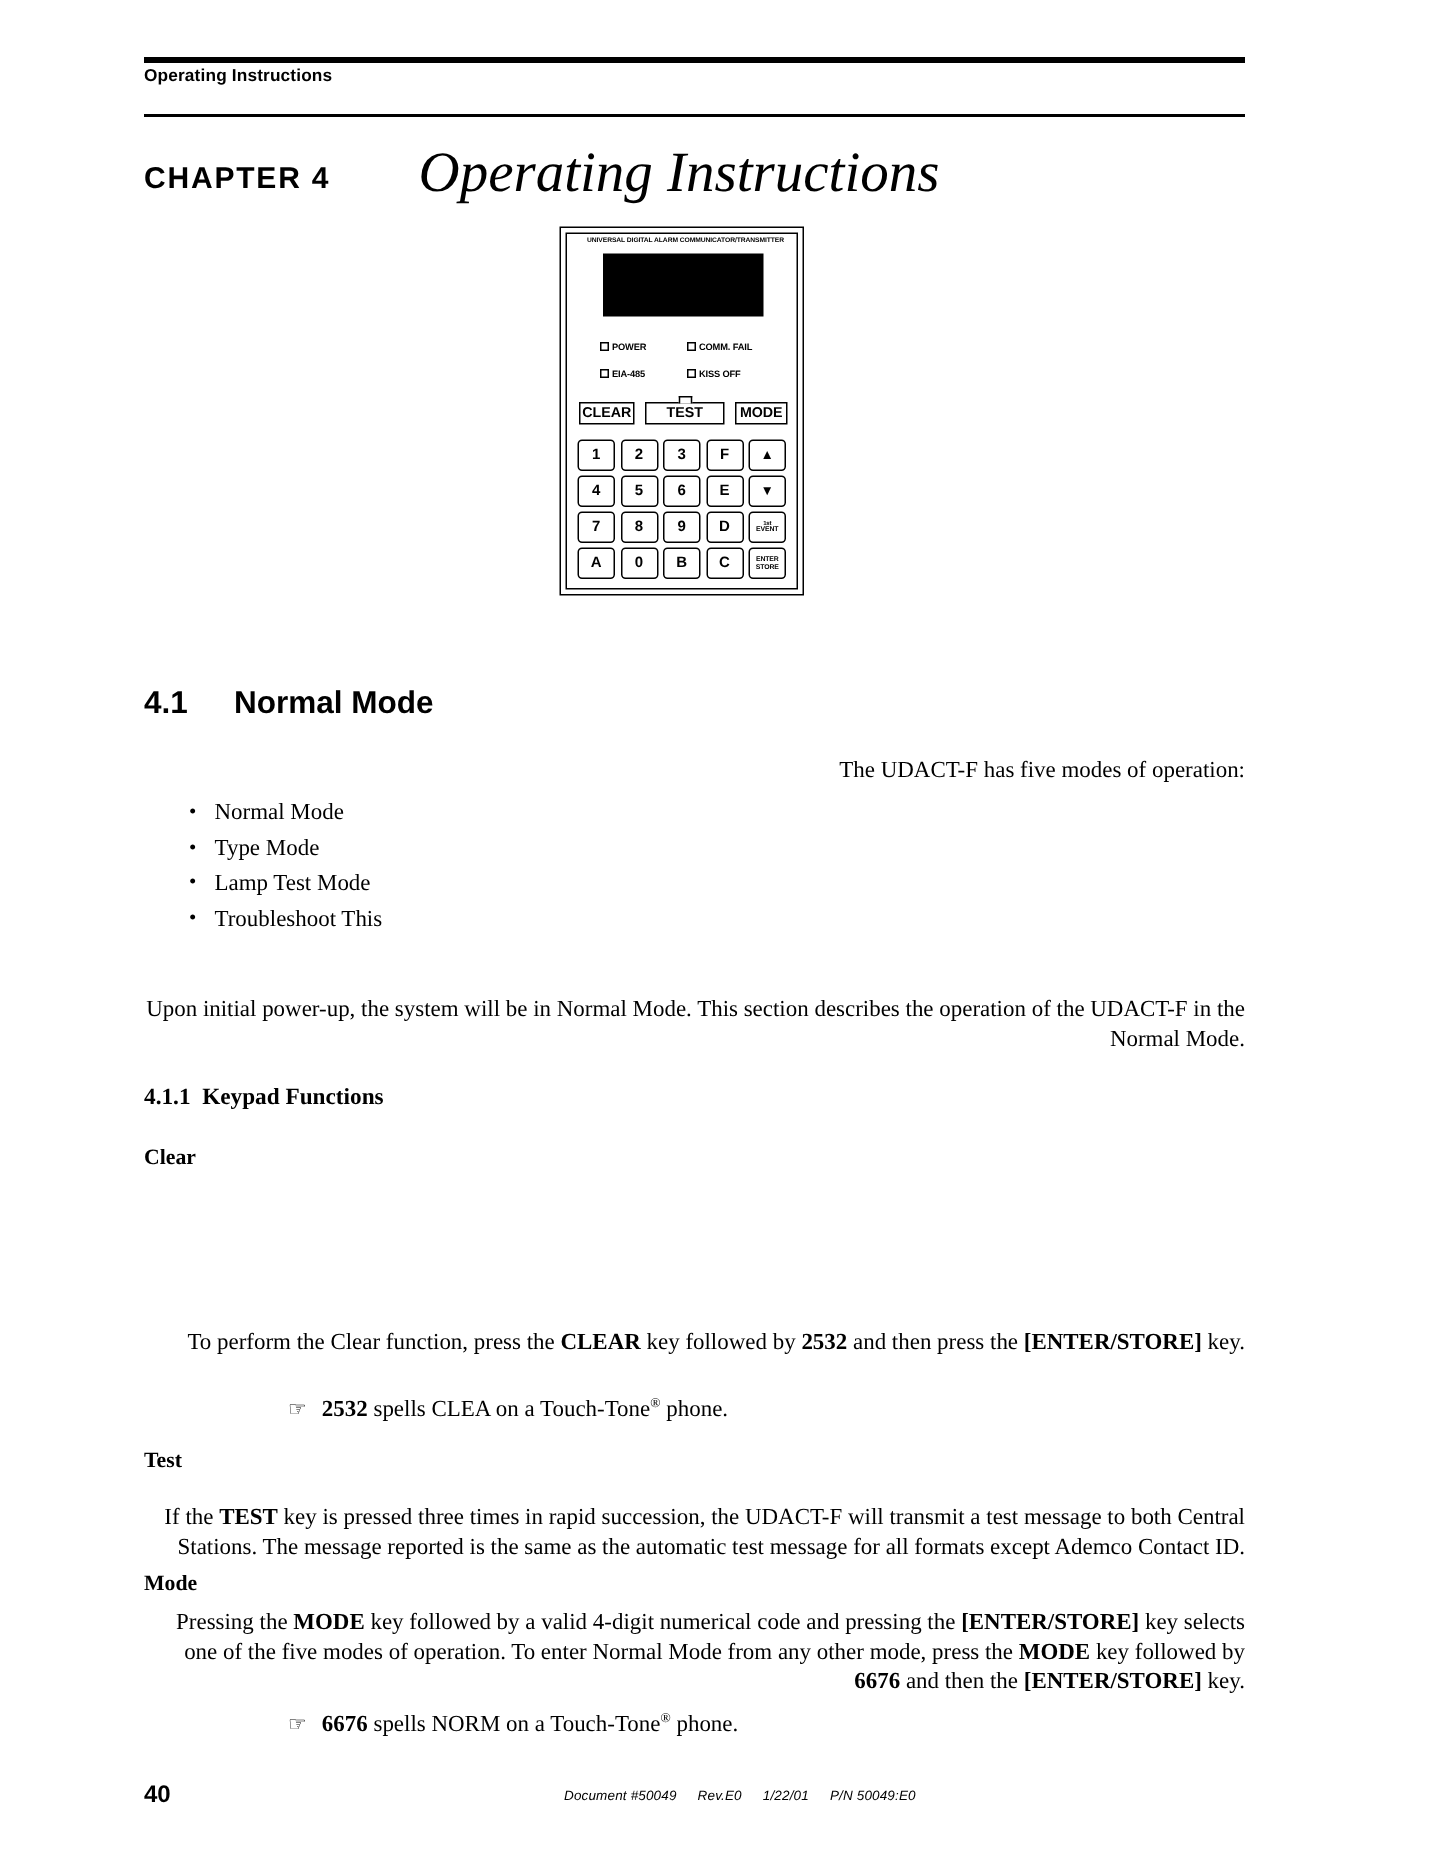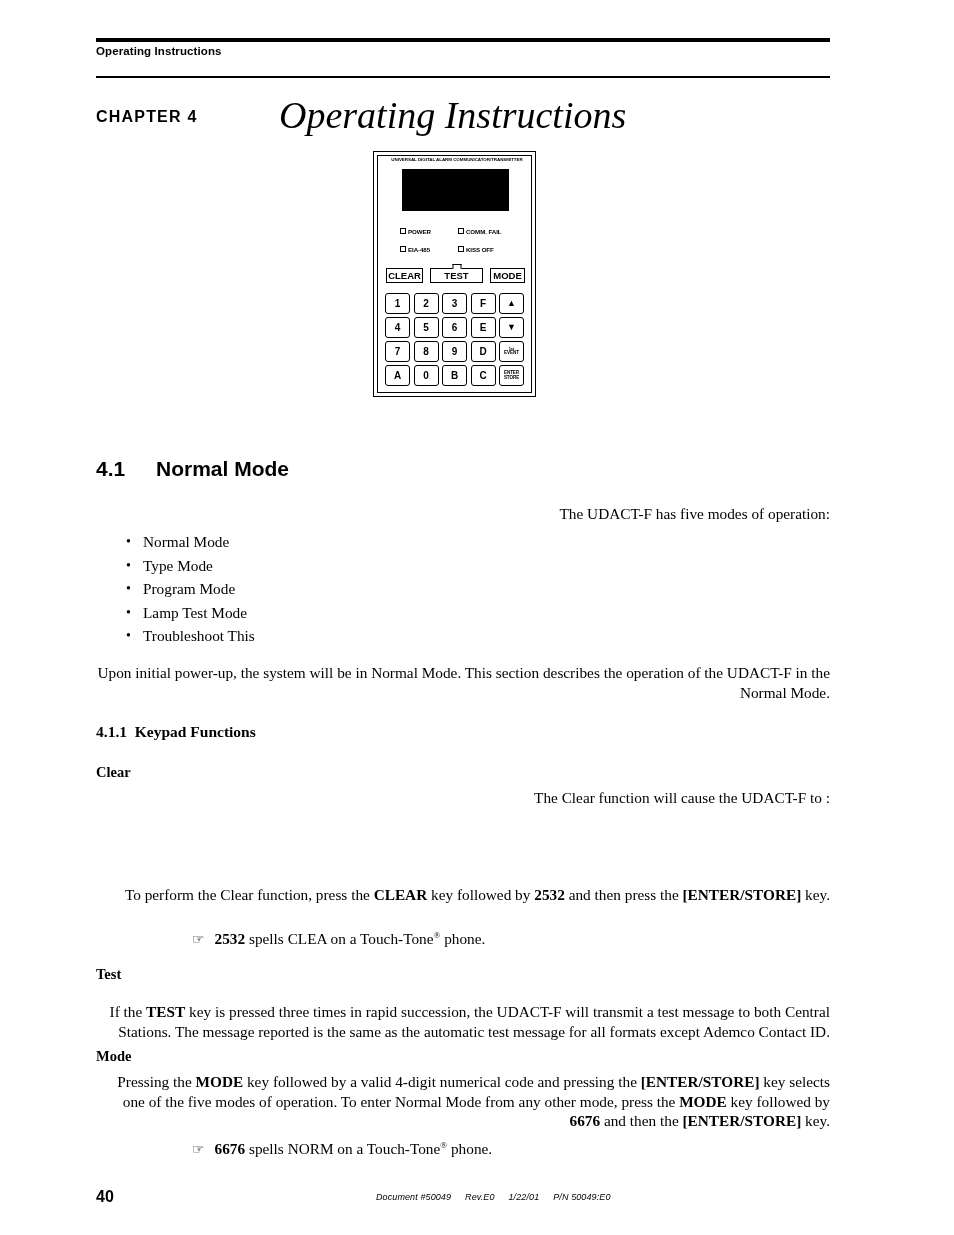--- a/index.html
+++ b/index.html
@@ -49,7 +49,7 @@
     left: 96px; top: 108px;
     font-family: "Liberation Sans", sans-serif;
     font-weight: bold;
-    font-size: 16px;
+    font-size: 20px;
     letter-spacing: 1.2px;
   }
   .chapter-title {

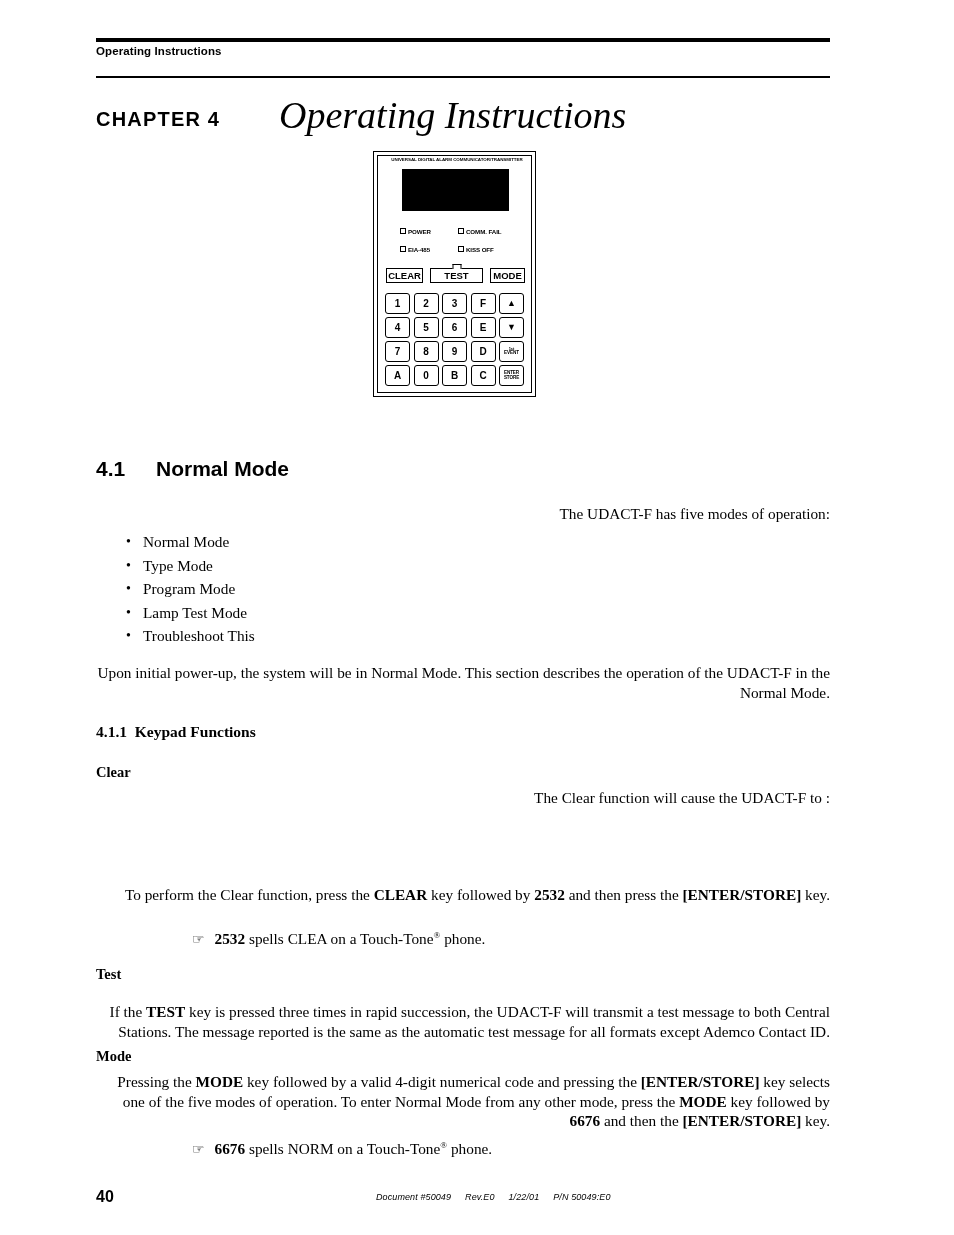--- a/index.html
+++ b/index.html
@@ -360,7 +360,6 @@
   <ul class="bullets" style="left:126px; top:530px; width:400px;">
     <li>Normal Mode</li>
     <li>Type Mode</li>
-    <li>Program Mode</li>
     <li>Lamp Test Mode</li>
     <li>Troubleshoot This</li>
   </ul>

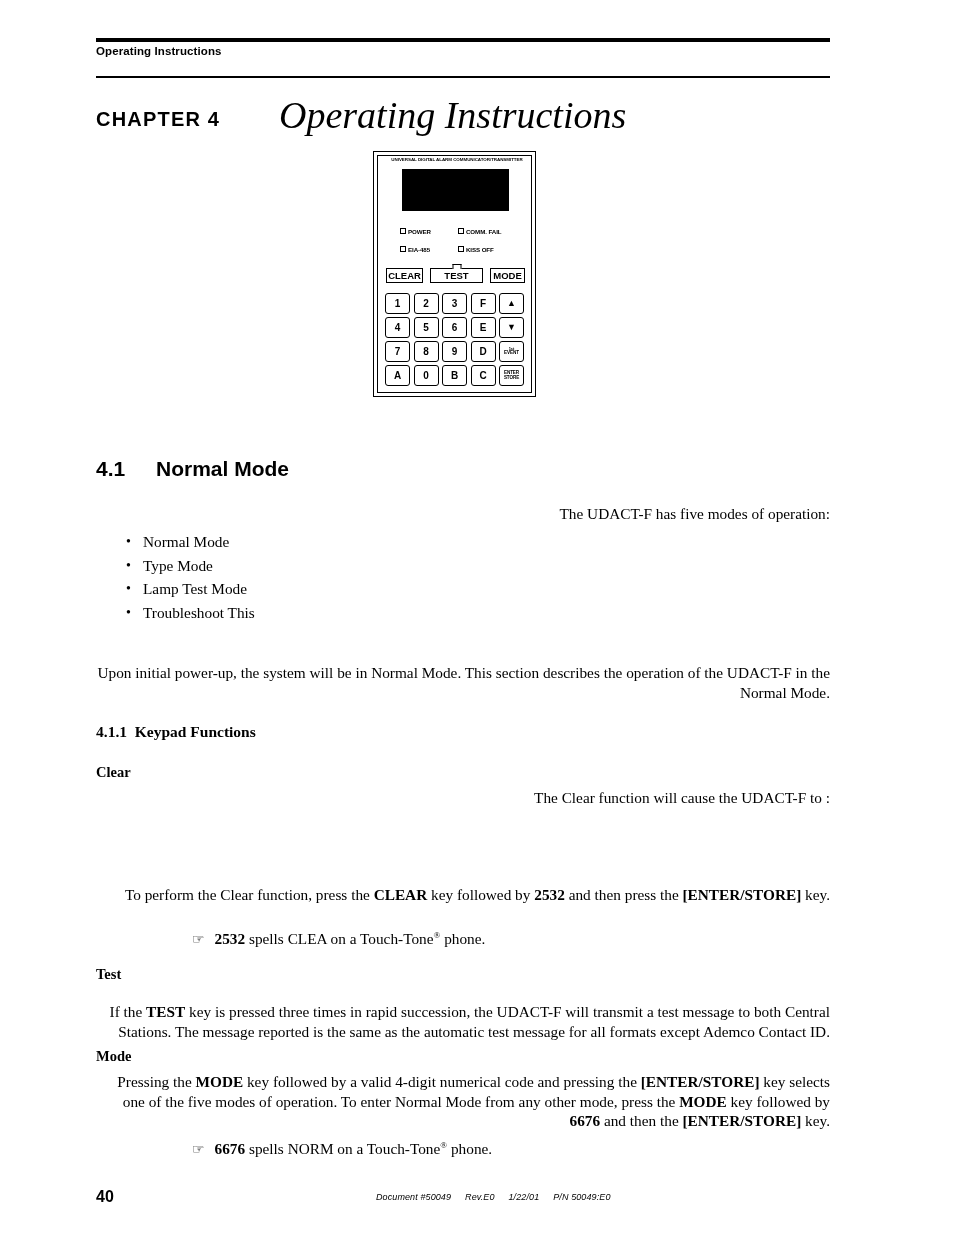--- a/index.html
+++ b/index.html
@@ -371,7 +371,6 @@
   </div>
 
   <div class="h4" style="left:96px; top:764px;">Clear</div>
-  <div class="para w-full" style="left:96px; top:788px;">The Clear function will cause the UDACT-F to :</div>
 
 
   <div class="para w-full" style="left:96px; top:885px;"><span>To perform the Clear function, press the </span><b class="bold">CLEAR</b><span> key followed by </span><b class="bold">2532</b><span> and then press the </span><b class="bold">[ENTER/STORE]</b><span> key.</span></div>

